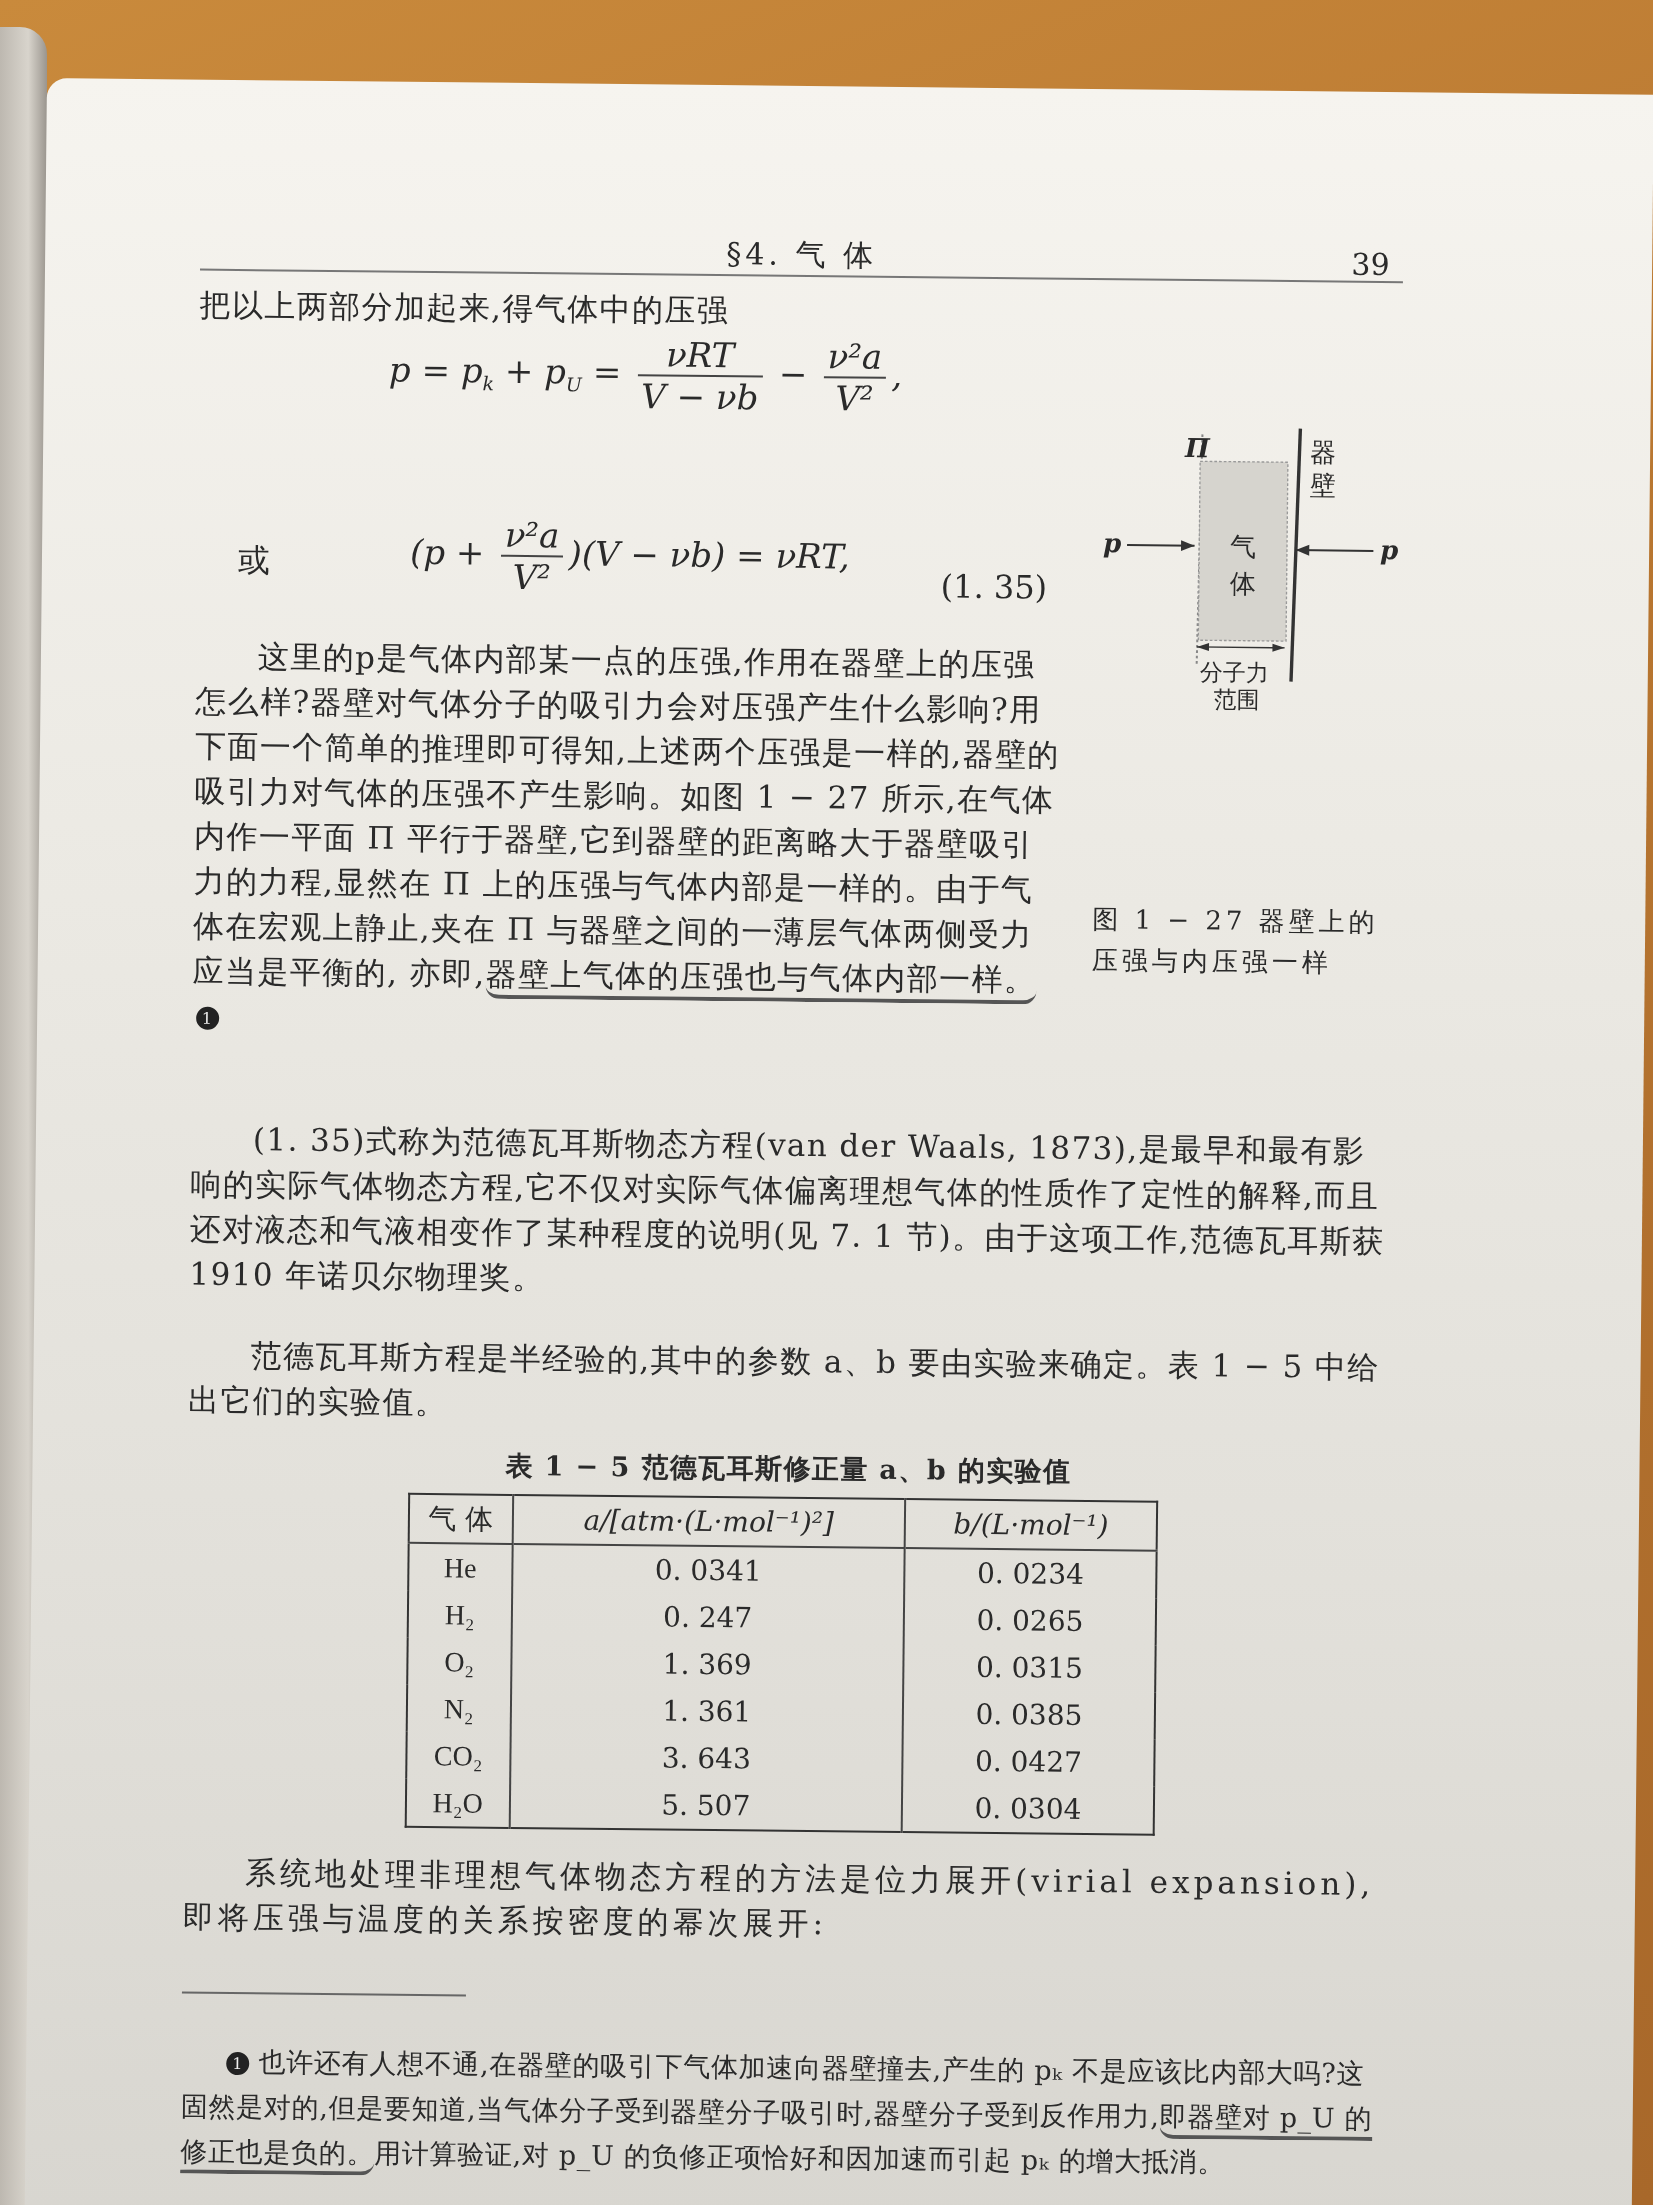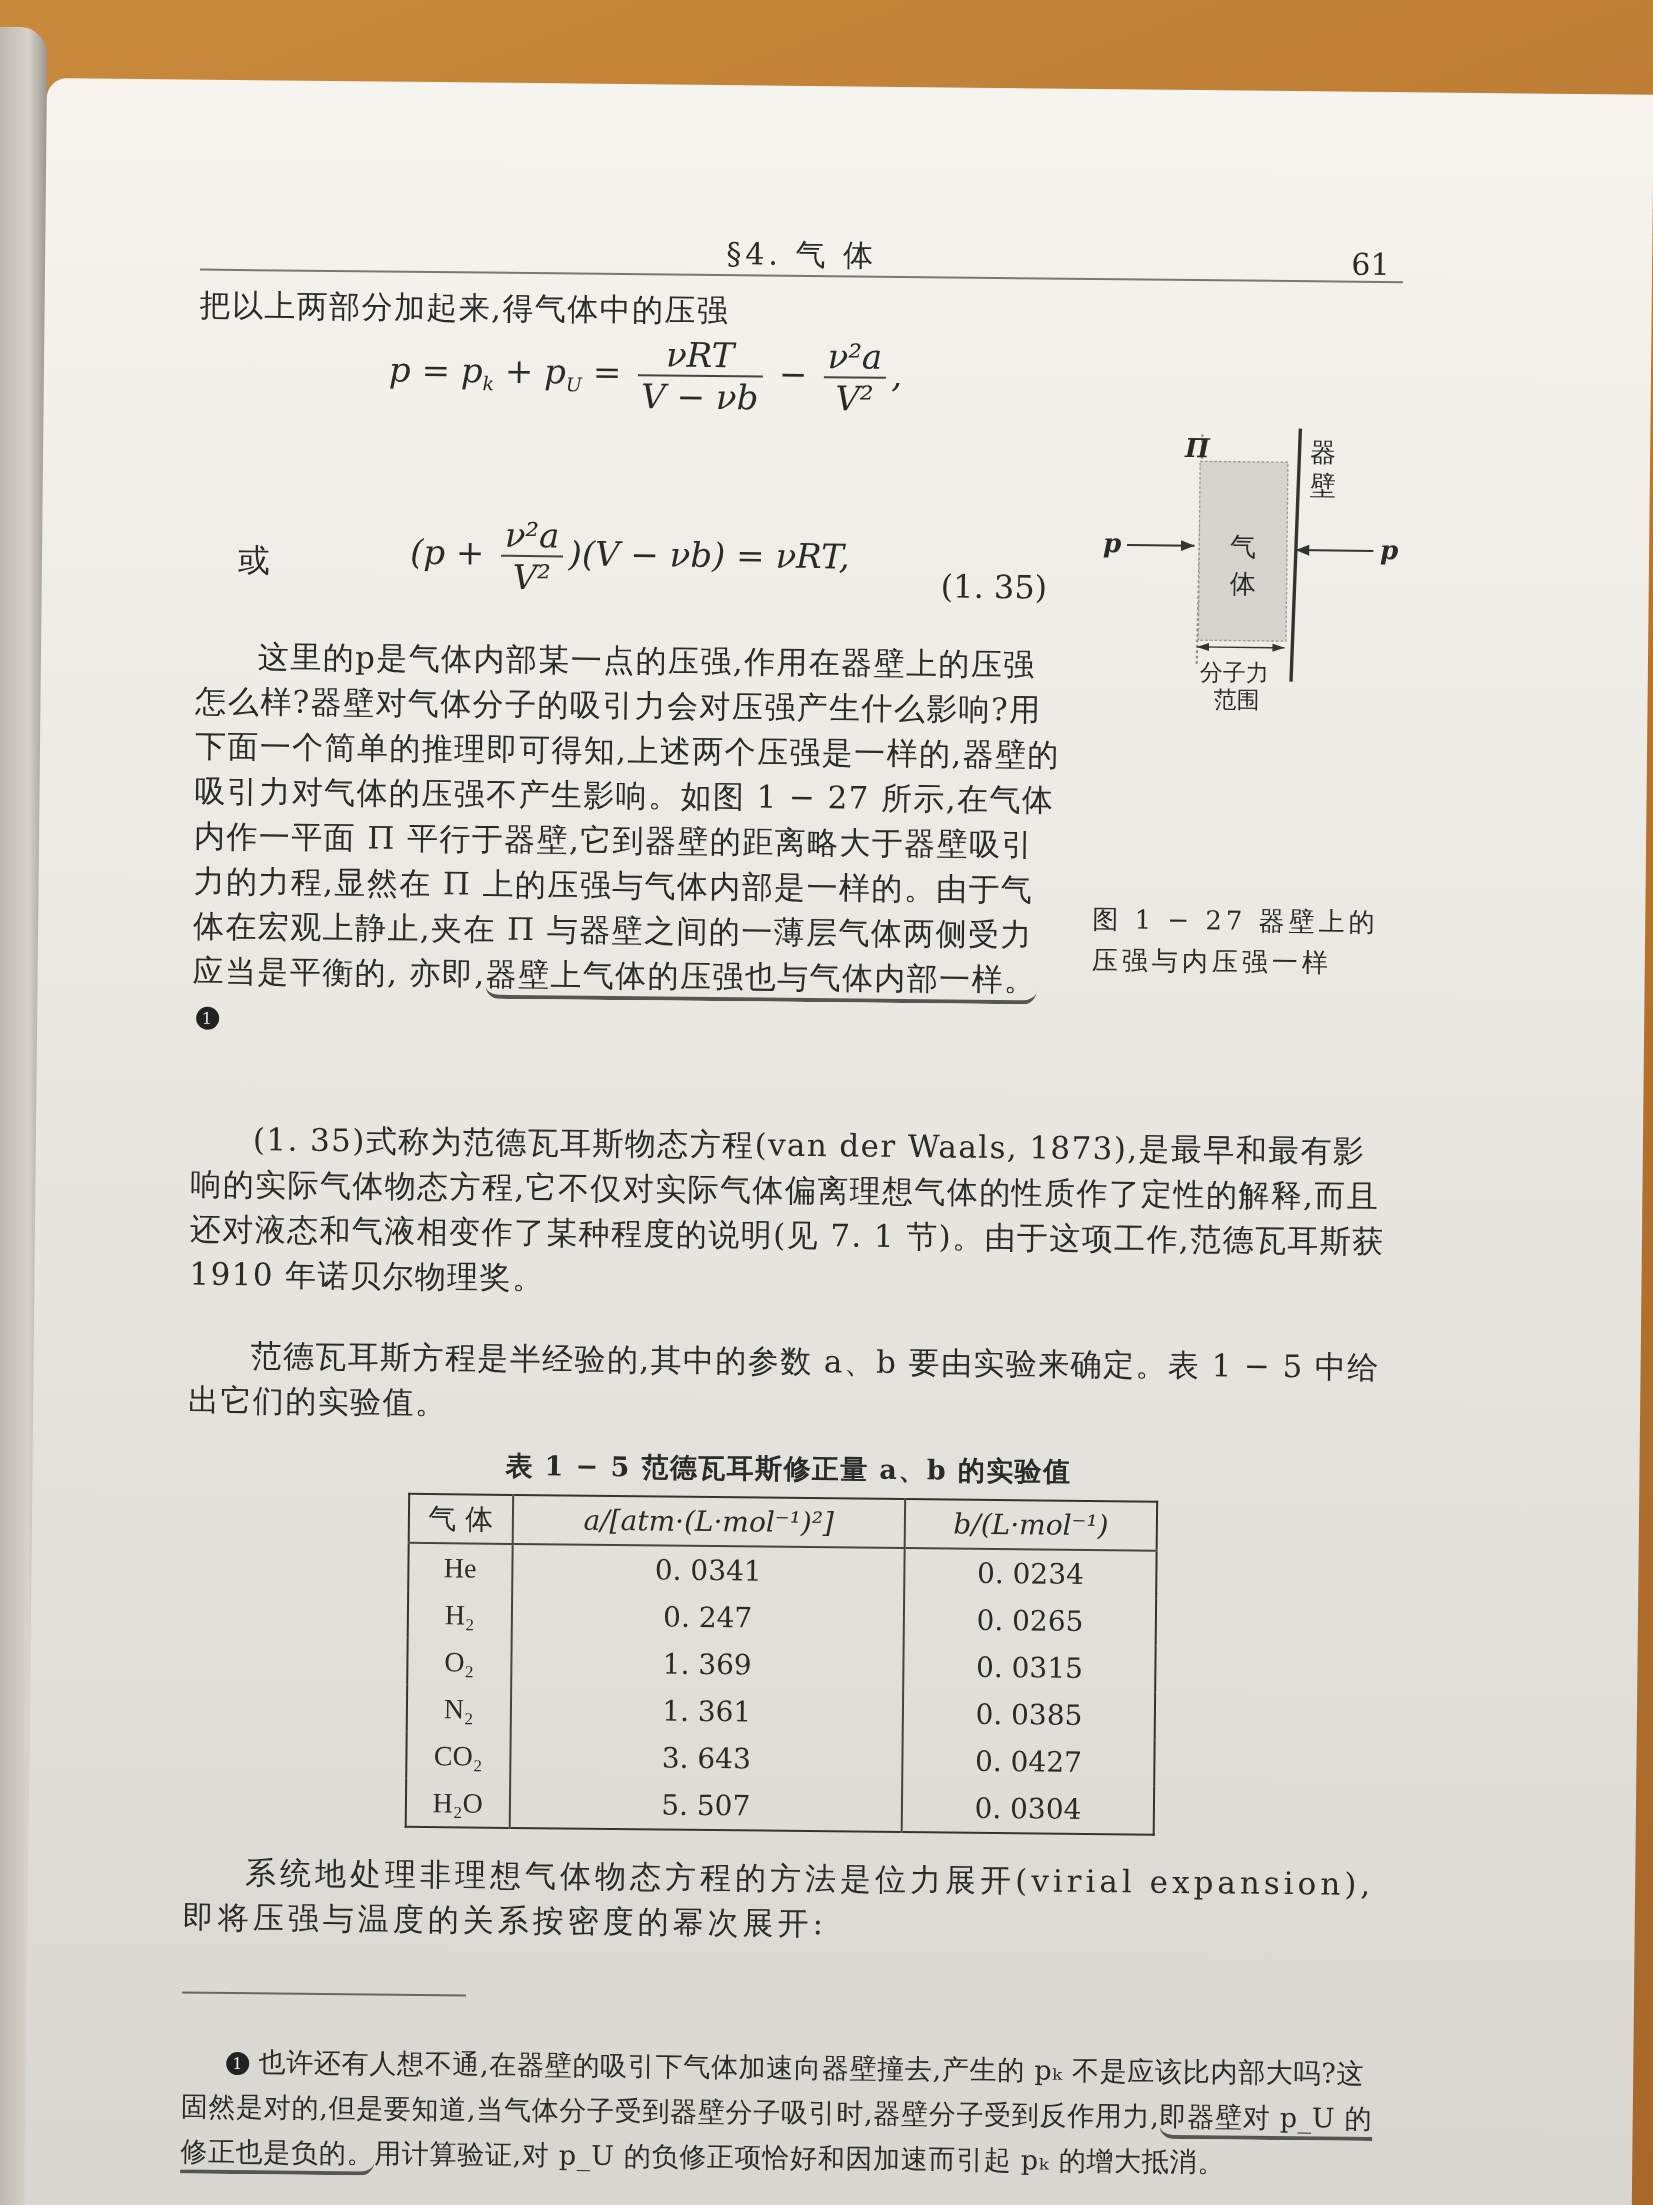--- a/index.html
+++ b/index.html
@@ -85,7 +85,7 @@
 
     <div class="running-head">
       <div class="section-title">§4. 气 体</div>
-      <div class="page-number">61</div>
+      <div class="page-number">39</div>
     </div>
 
     <div class="body-text p-left" style="top:203px;">把以上两部分加起来,得气体中的压强</div>

